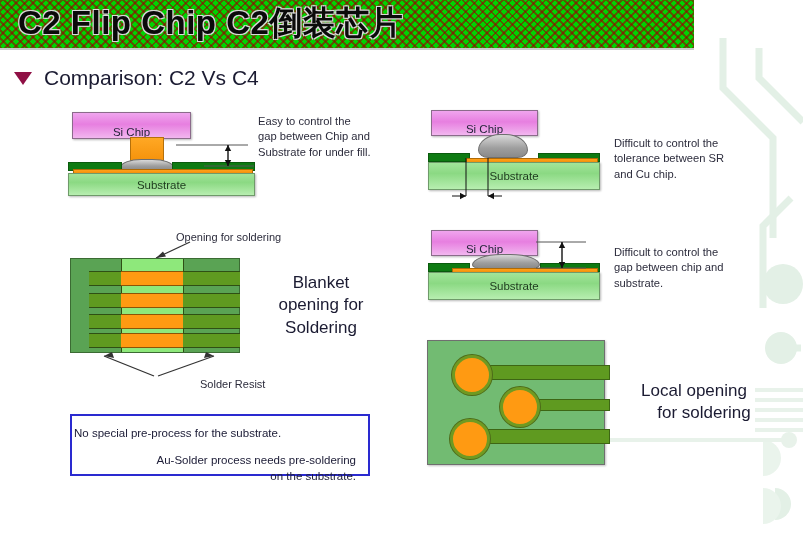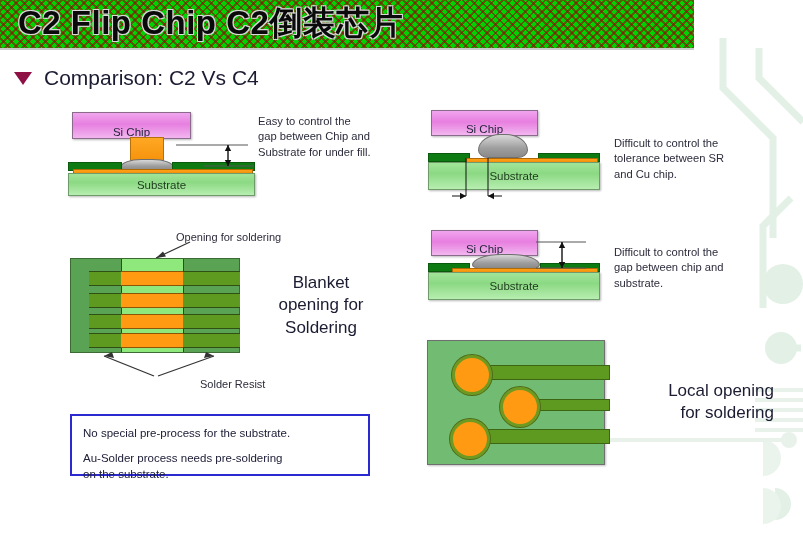--- a/index.html
+++ b/index.html
@@ -286,7 +286,7 @@
     <div class="lo-ring" style="left:22px;top:78px;width:34px;height:34px;"></div>
   </div>
 
-  <div class="biglabel" style="left:614px;top:380px;width:160px;text-align:right;">
+  <div class="biglabel" style="left:614px;top:380px;width:160px;text-align:center;">
     <span>Local opening</span><br>
     <span style="margin-left:20px;display:inline-block;">for soldering</span>
   </div>

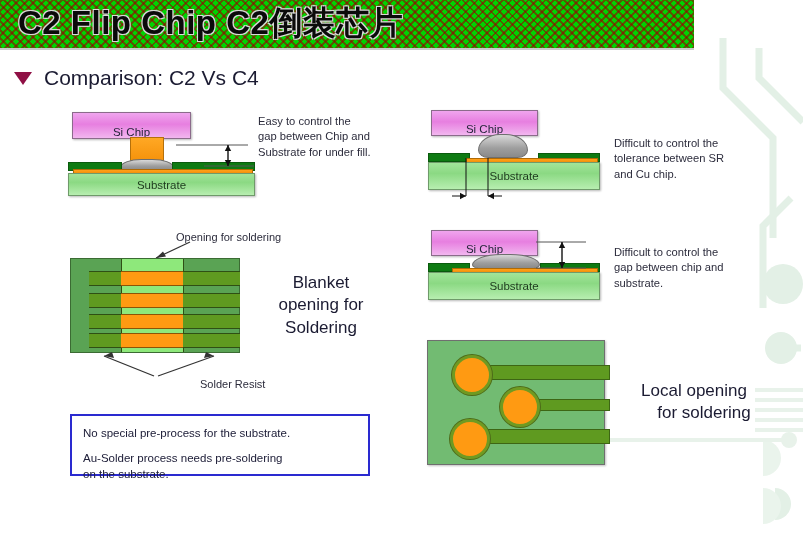--- a/index.html
+++ b/index.html
@@ -93,7 +93,7 @@
   
   .bluebox{
     position:absolute;border:2px solid #2a2ad0;background:#ffffff;
-    font-size:11.5px;color:#20203a;line-height:1.45;padding:9px 11px;box-sizing:border-box;
+    font-size:11.5px;color:#20203a;line-height:1.45;padding:9px 2px;box-sizing:border-box;
   }
   .bluebox p{margin:0 0 8px 0;}
   .bluebox p:last-child{margin:0;}

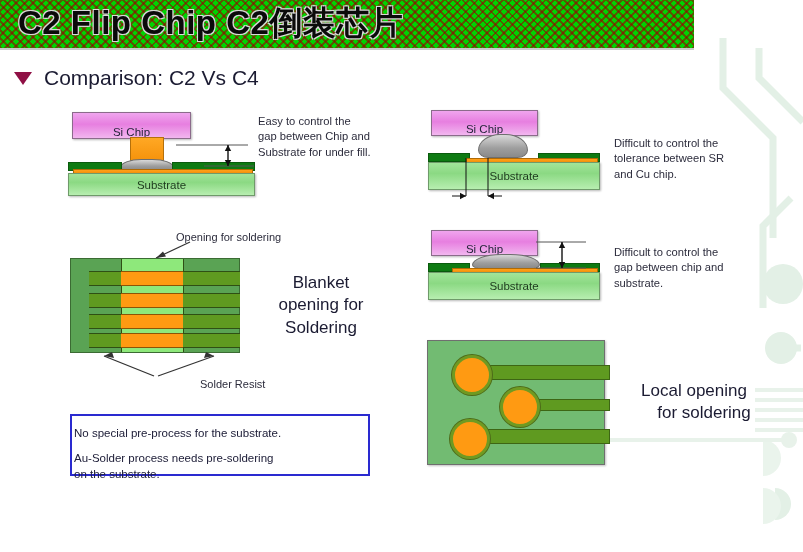--- a/index.html
+++ b/index.html
@@ -96,7 +96,7 @@
     font-size:11.5px;color:#20203a;line-height:1.45;padding:9px 2px;box-sizing:border-box;
   }
   .bluebox p{margin:0 0 8px 0;}
-  .bluebox p:last-child{margin:0;}
+  .bluebox p:last-child{margin:10px;text-align:right;}
 
   .bottomline{position:absolute;left:40px;top:494px;font-size:15px;color:#1b1b32;}
 

